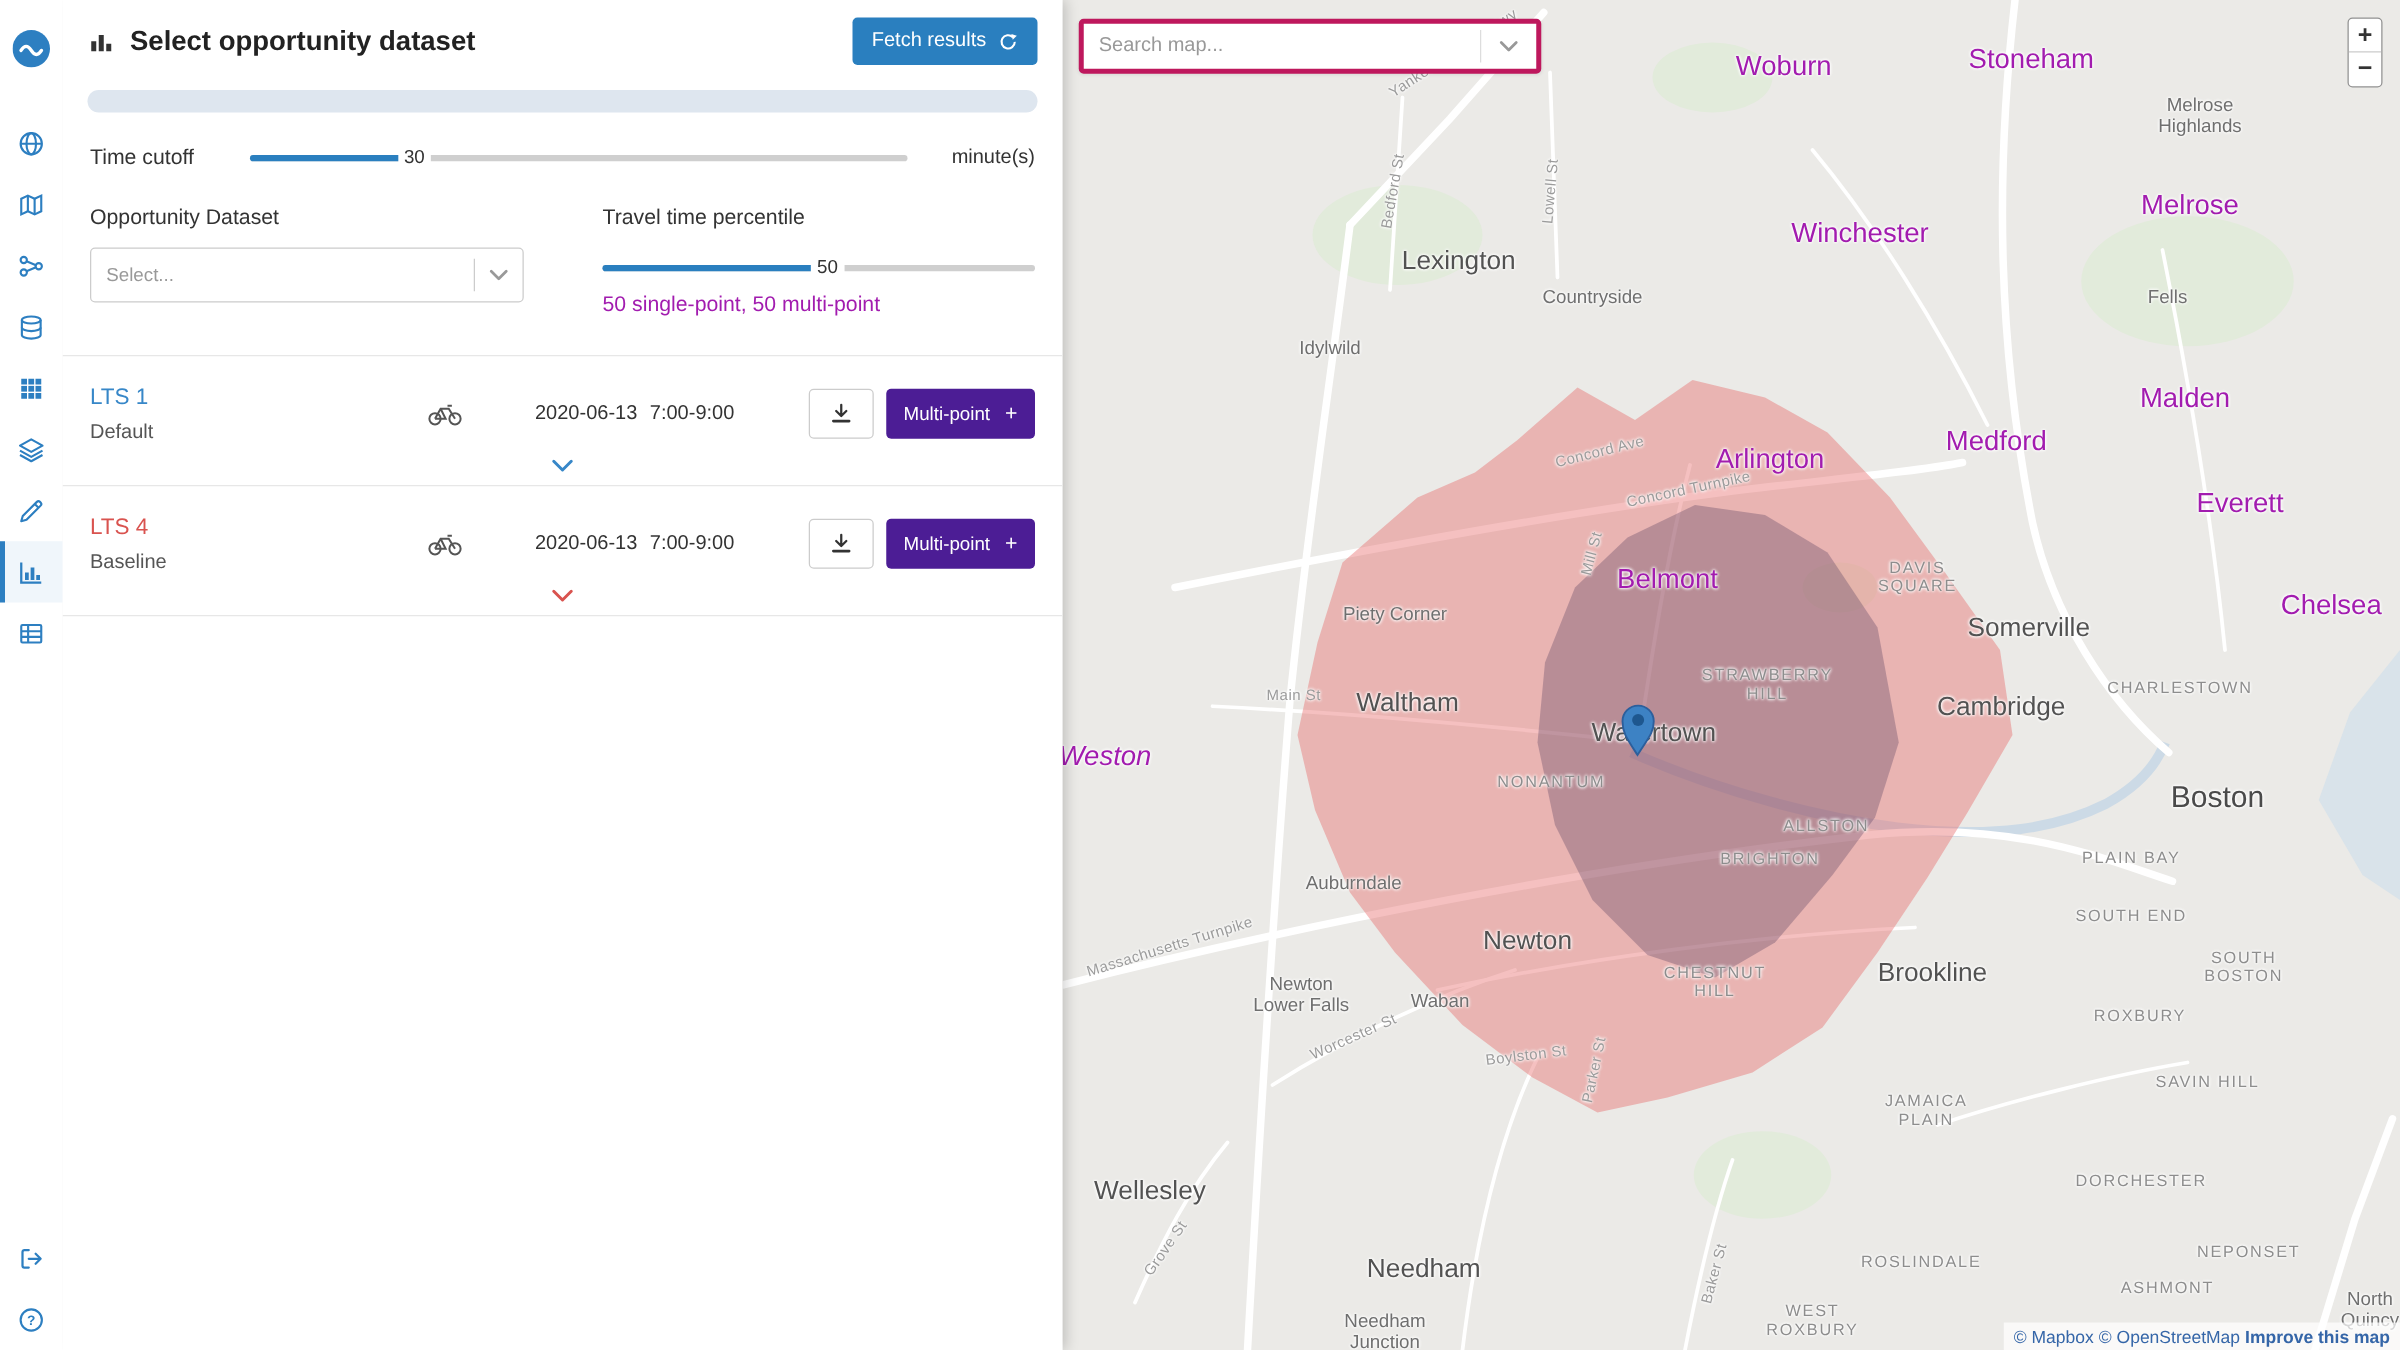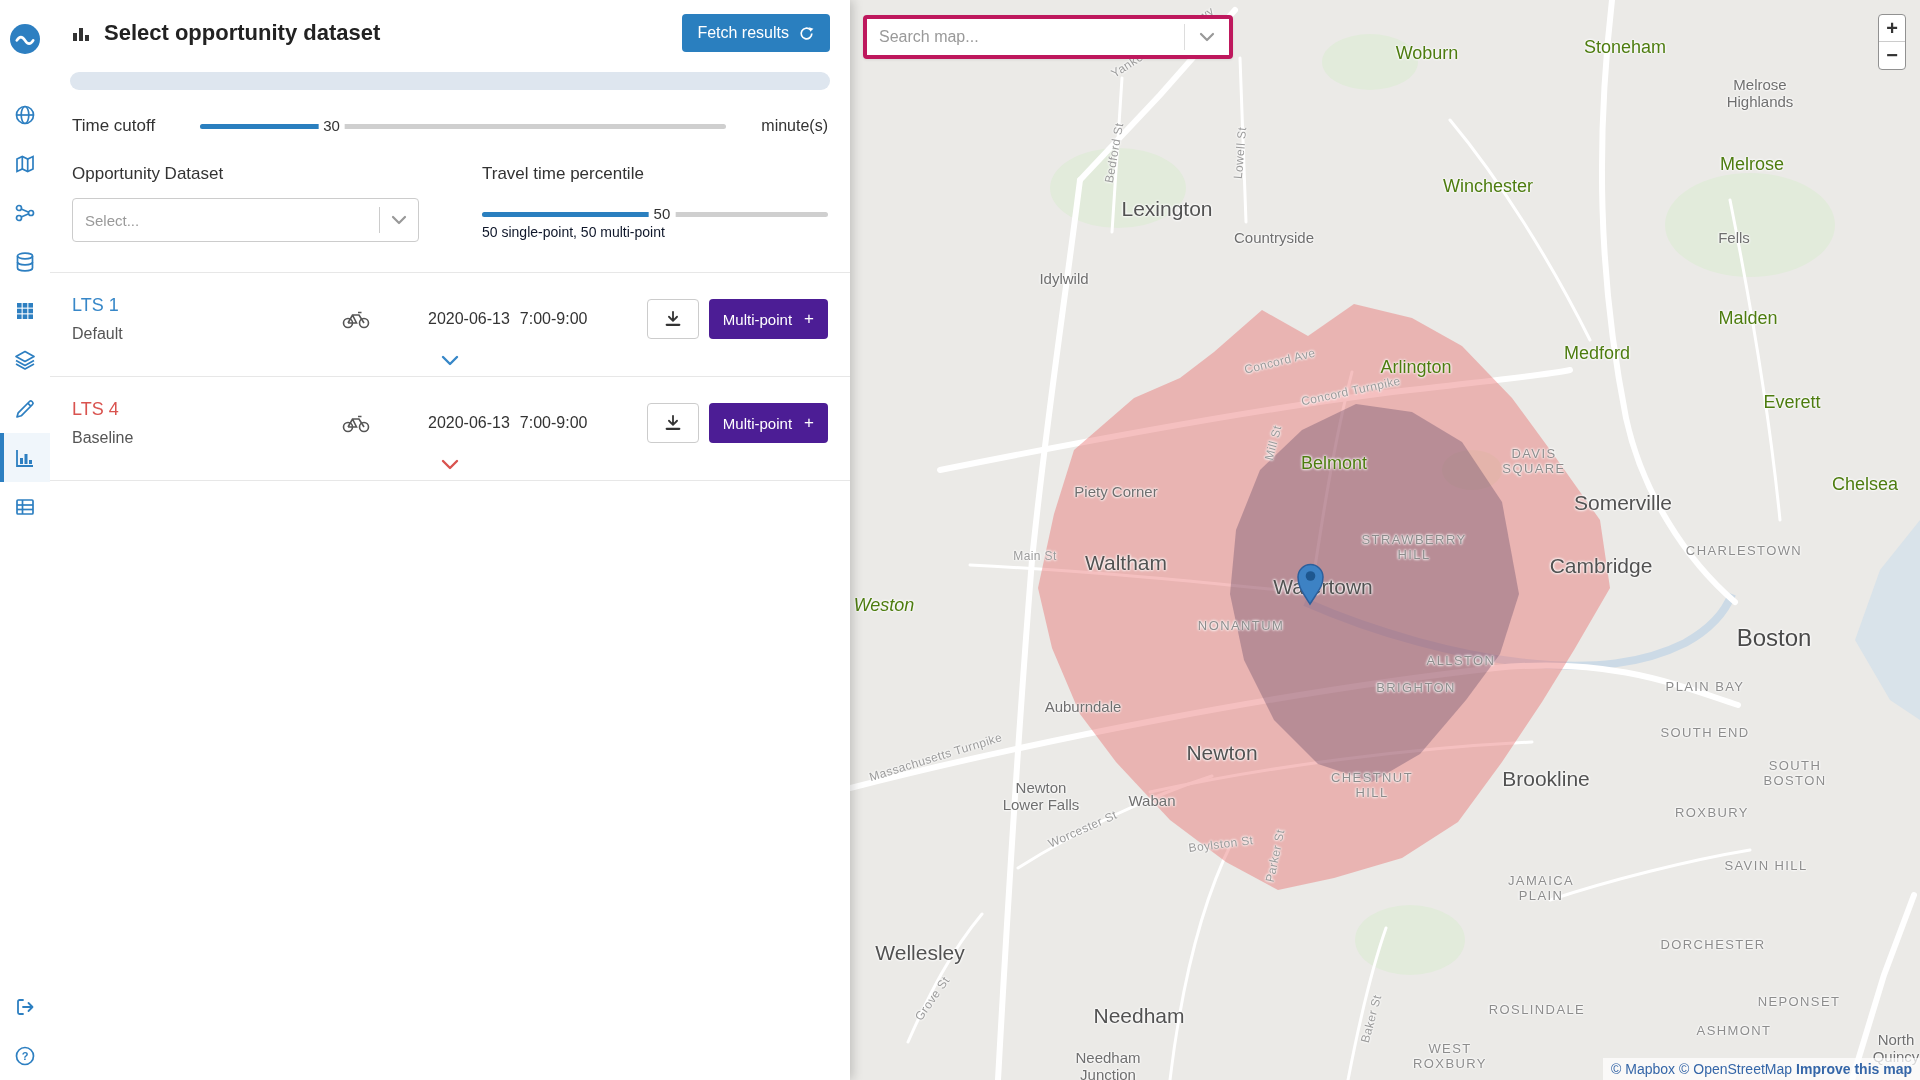--- a/index.html
+++ b/index.html
@@ -83,7 +83,7 @@
     text-shadow:0 0 3px #fff,0 0 3px #fff,0 0 2px #fff; line-height:1.15; }
   .ml.major  { font-size:24px; color:#4a4a4a; }
   .ml.citylg { font-size:21px; color:#525252; }
-  .ml.city   { font-size:18px; color:#4d7c0f; }
+  .ml.city   { font-size:22px; color:#a21caf; }
   .ml.town   { font-size:15px; color:#6f6f6f; }
   .ml.hood   { font-size:13px; letter-spacing:1.4px; color:#8d8d8d; }
   .ml.street { font-size:12px; color:#9b9b9b; letter-spacing:.4px; }

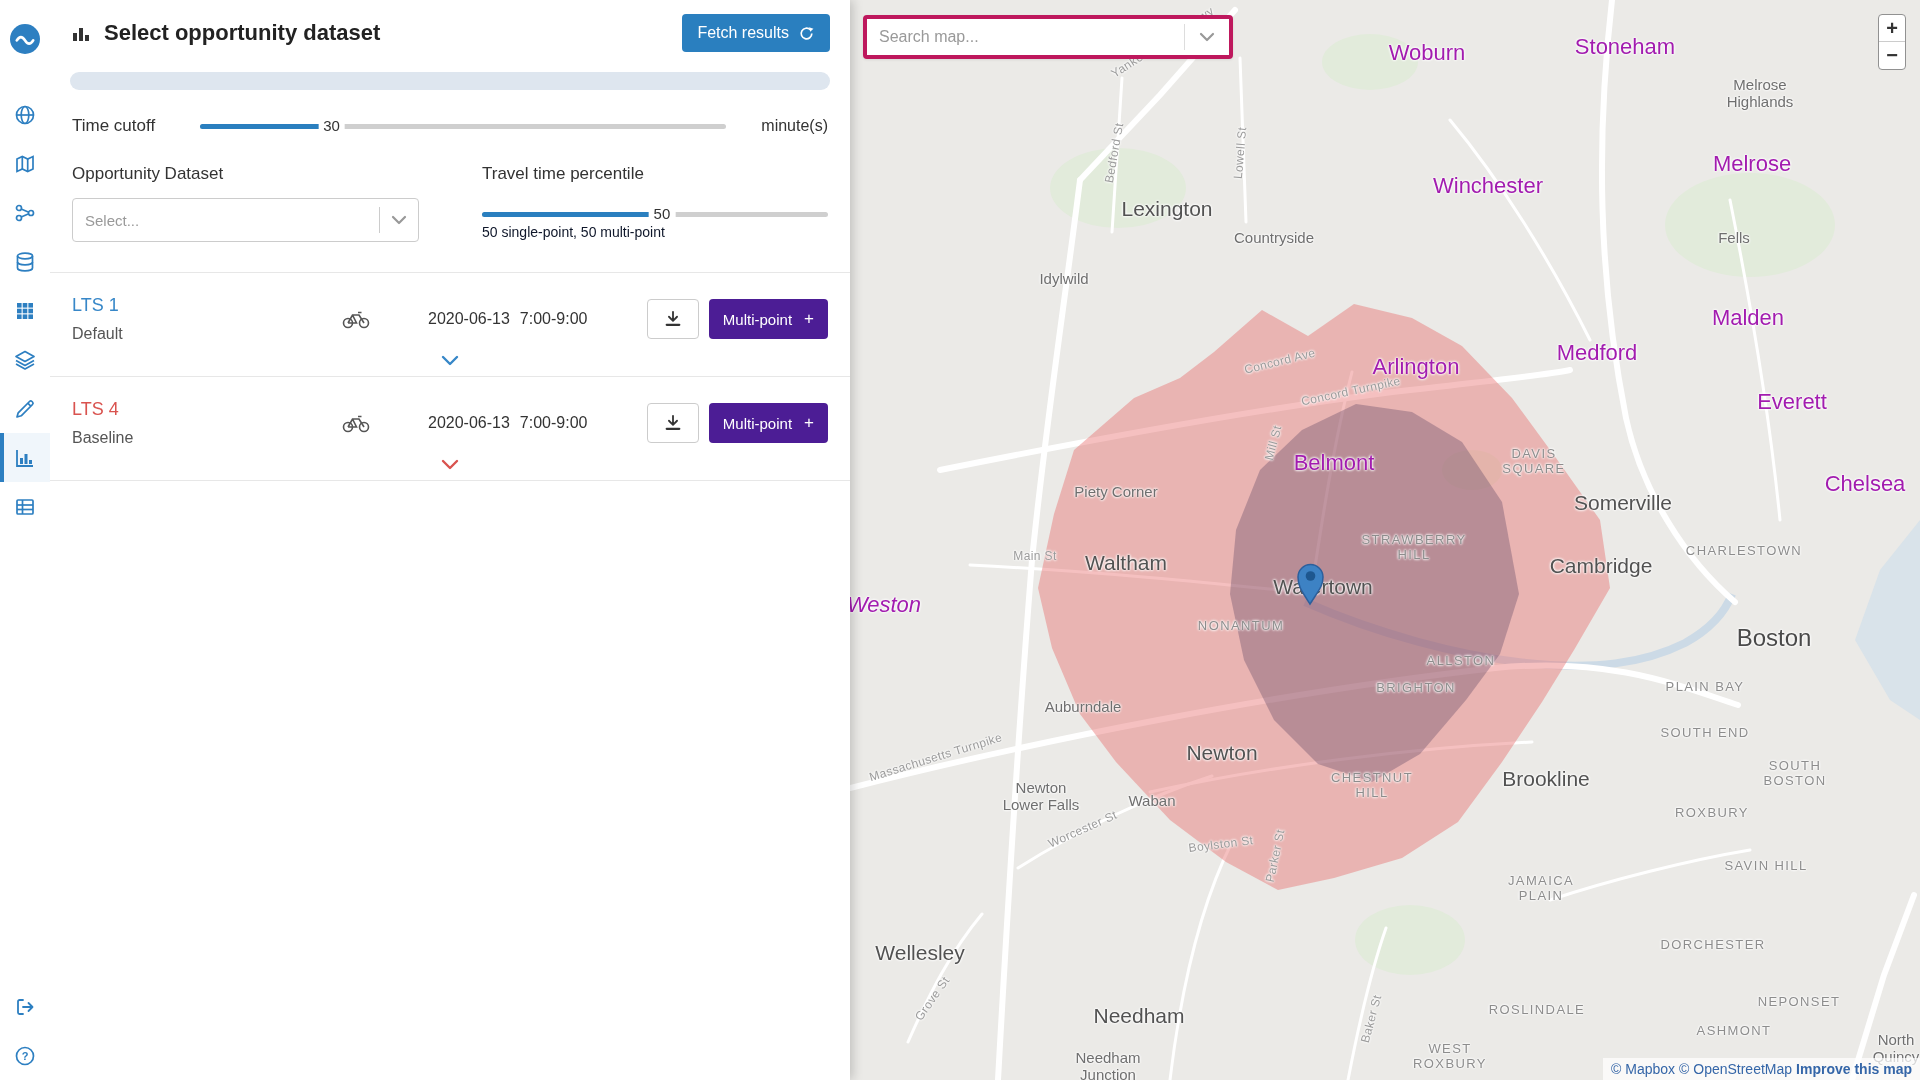--- a/index.html
+++ b/index.html
@@ -53,7 +53,7 @@
   .col-ttp { flex:1; }
   .col-ttp .lbl { display:block; }
   .ttp-slider { margin:20px 0 0 0; }
-  .subtext { margin-top:0; font-size:14px; color:#0f172a; }
+  .subtext { margin-top:10px; font-size:17px; color:#a21caf; }
 
   .analyses { margin-top:30px; border-top:1px solid #e7e7e7; }
   .analysis { border-bottom:1px solid #e7e7e7; padding:22px 22px 4px 22px; }

